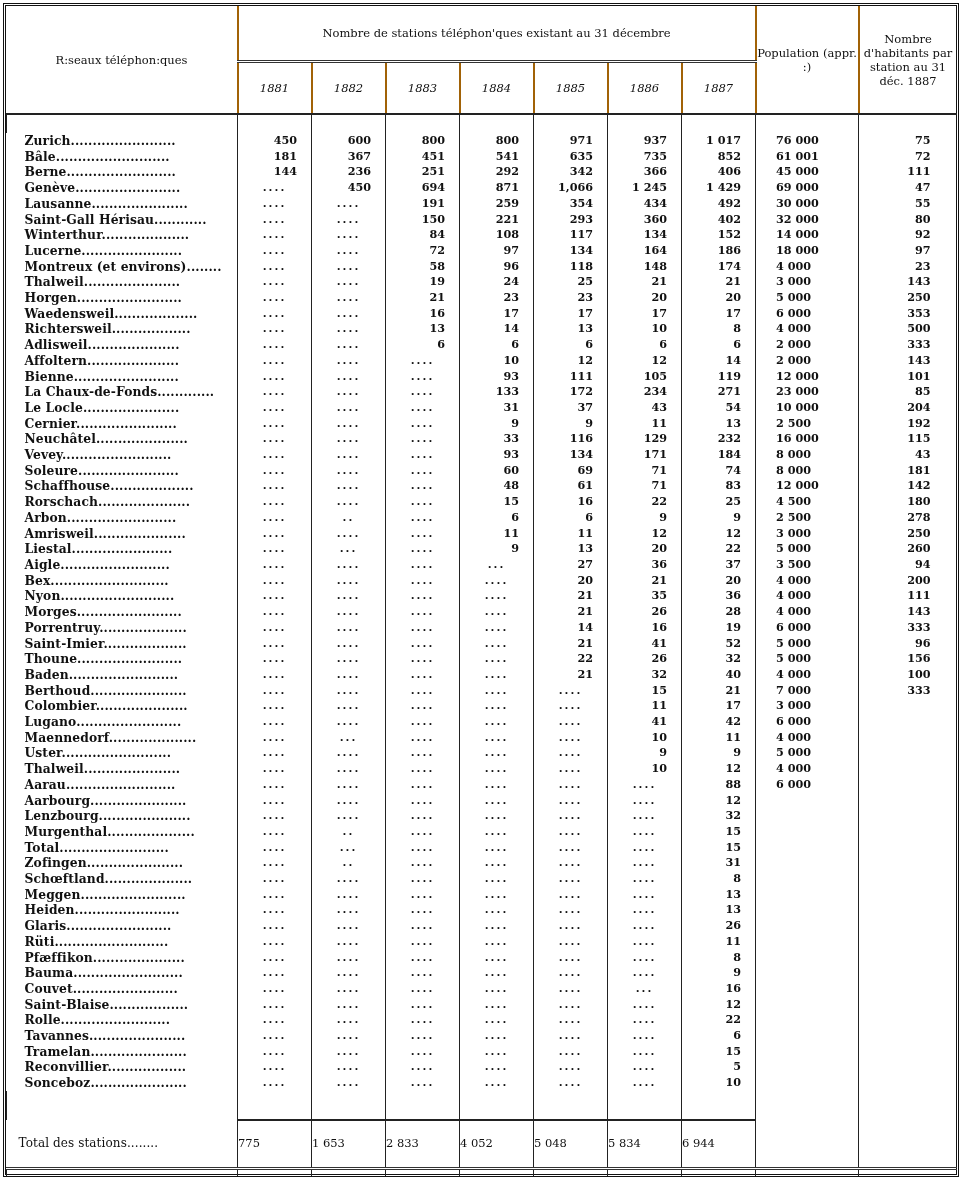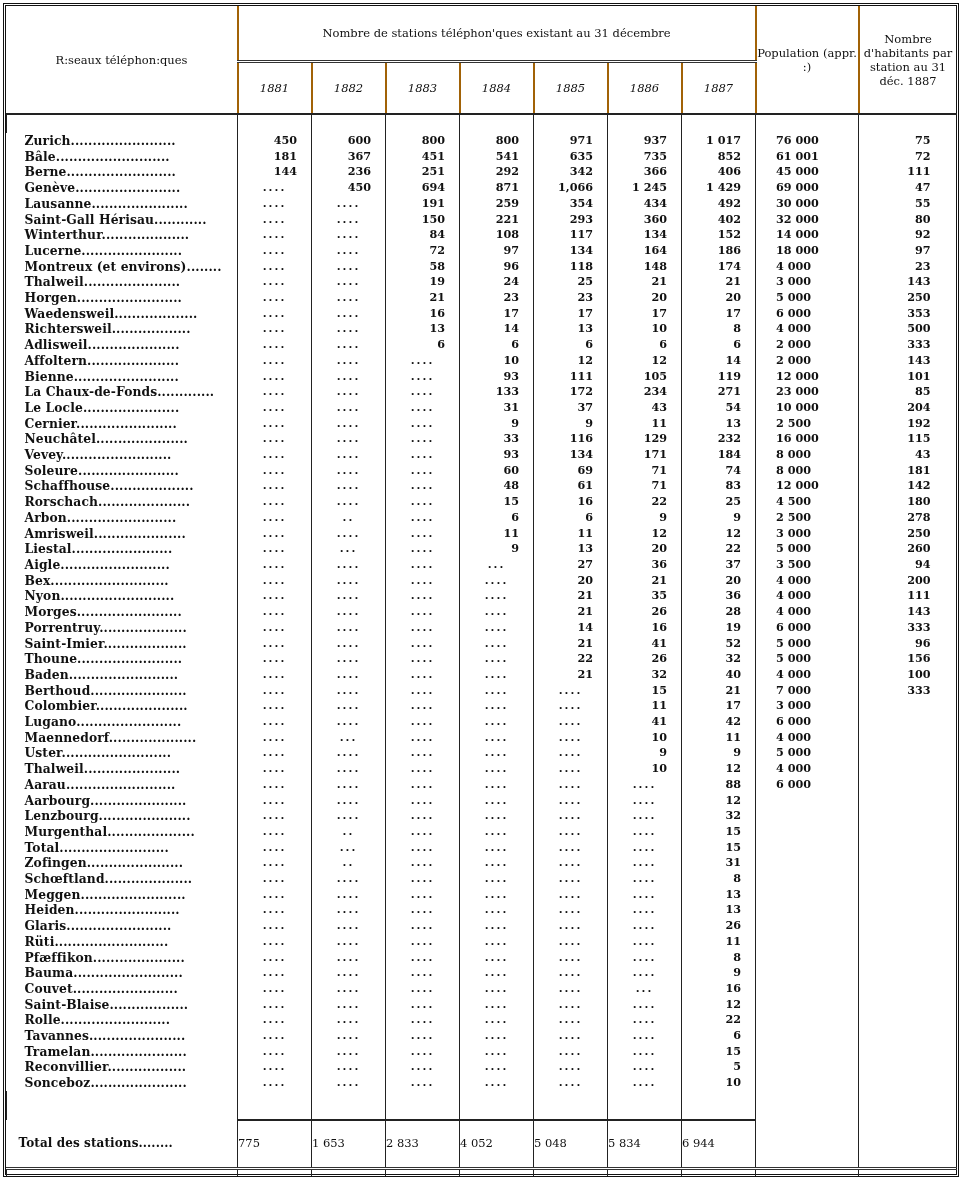--- a/index.html
+++ b/index.html
@@ -28,7 +28,7 @@
   tr.rule td { height: 6px; }
   tr.rule td.yrc { border-bottom: 2px solid #222; }
   tr.total td { height: 46px; font-size: 11.5px; font-weight: normal; }
-  tr.total td.name { font-weight: bold; padding-left: 12px; font-size: 12px; }
+  tr.total td.name { font-weight: normal; padding-left: 12px; font-size: 12px; }
   tr.total td.tot { font-weight: normal; }
   tr.bottom td { height: 6px; border-top: 3px double #333; }
 </style>

